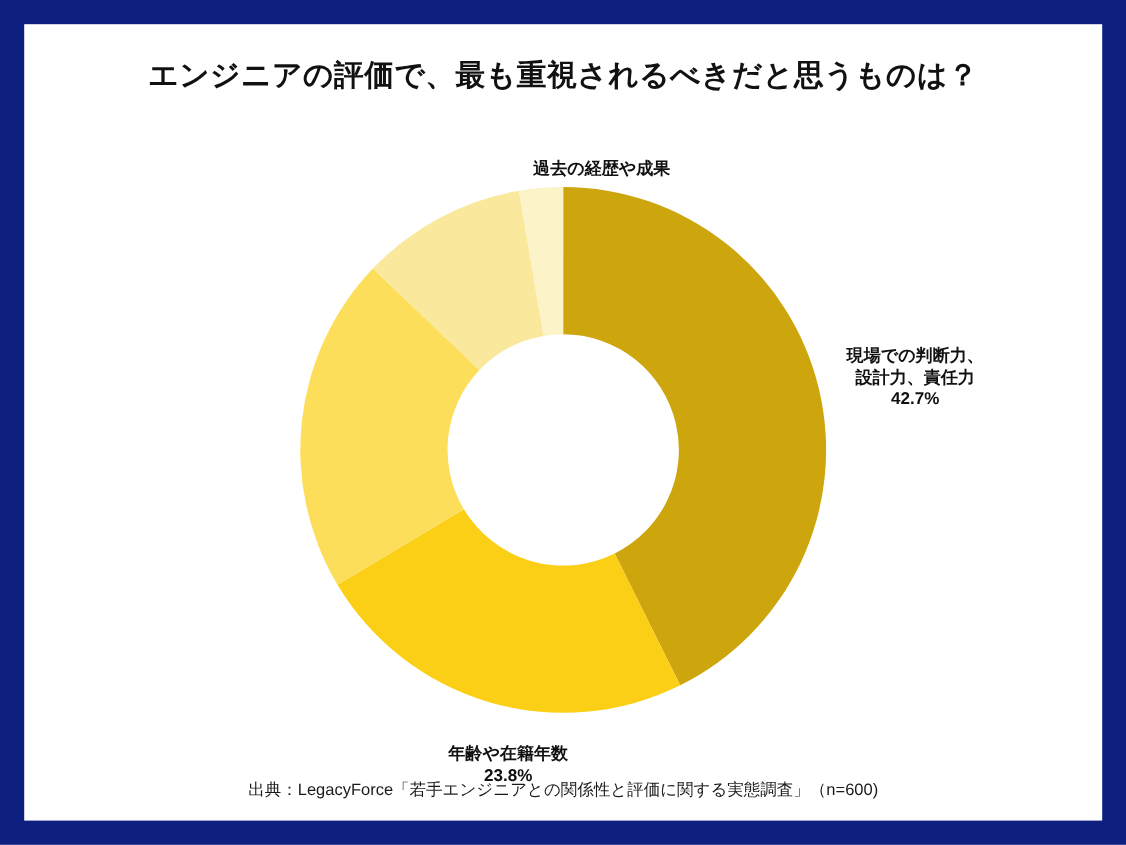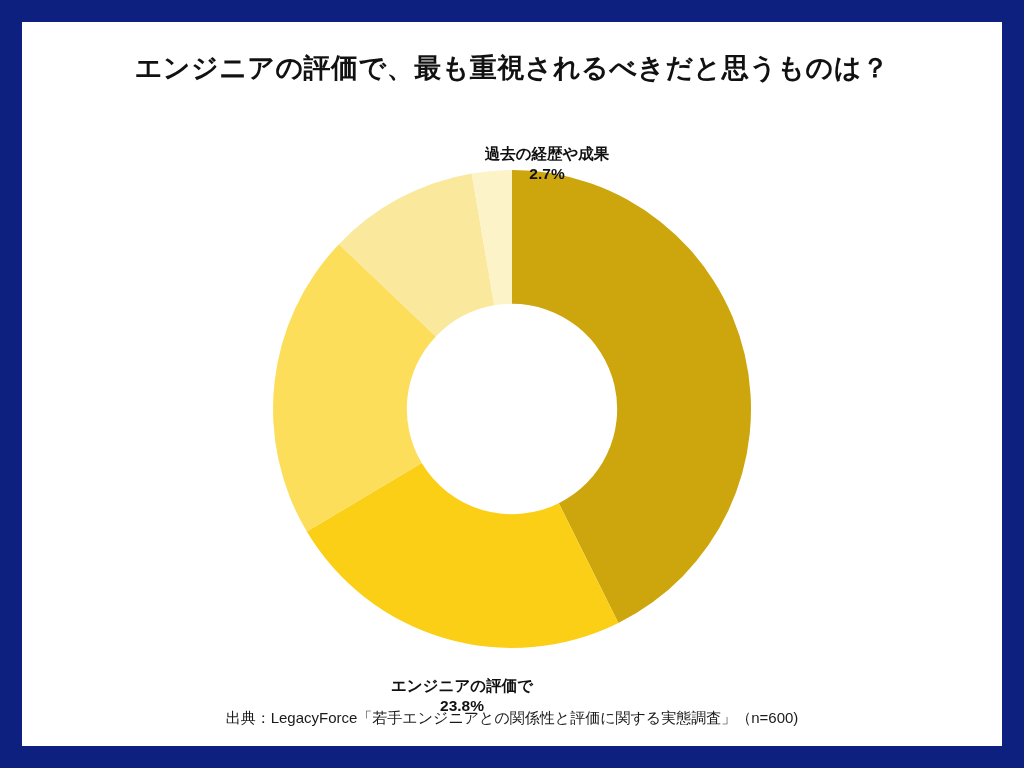--- a/index.html
+++ b/index.html
@@ -149,7 +149,6 @@
 
     <div class="slice-label" id="label-4">
       <span>過去の経歴や成果</span>
-      <span class="pct">2.7%</span>
     </div>
 
     <div id="source-note">出典：LegacyForce「若手エンジニアとの関係性と評価に関する実態調査」（n=600)</div>

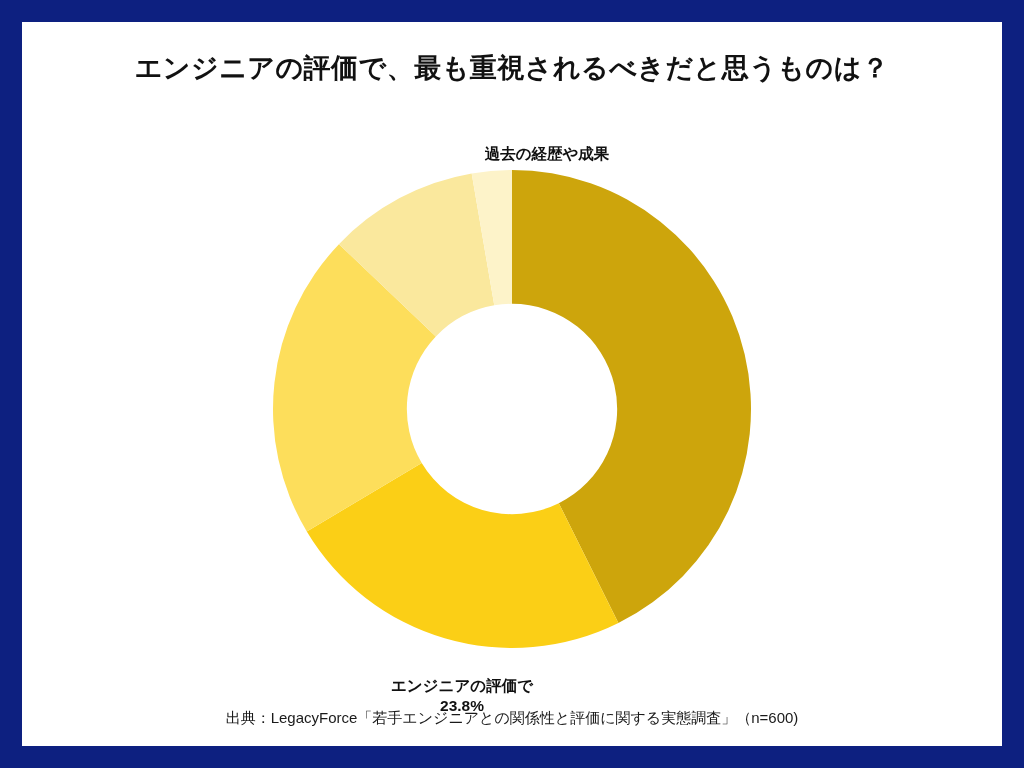--- a/index.html
+++ b/index.html
@@ -139,6 +139,11 @@
       </svg>
     </div>
 
+    <div class="slice-label" id="label-0">
+      <span>現場での判断力、
+設計力、責任力</span>
+      <span class="pct">42.7%</span>
+    </div>
 
     <div class="slice-label" id="label-1">
       <span>エンジニアの評価で</span>

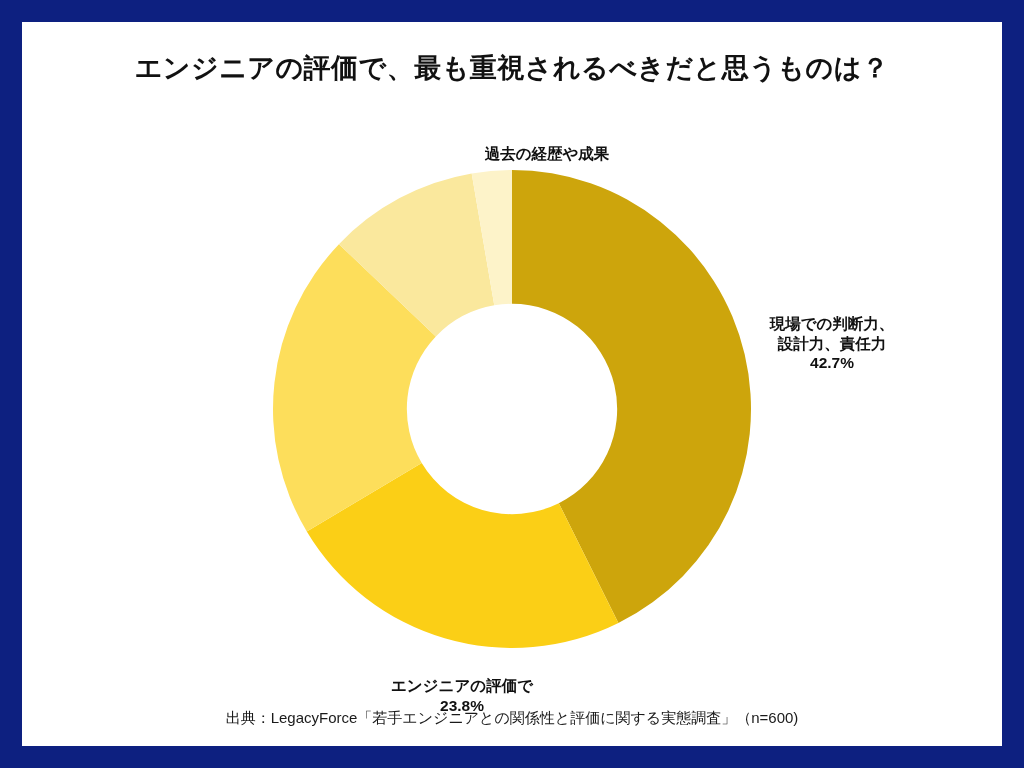--- a/index.html
+++ b/index.html
@@ -146,7 +146,7 @@
     </div>
 
     <div class="slice-label" id="label-1">
-      <span>エンジニアの評価で</span>
+      <span>年齢や在籍年数</span>
       <span class="pct">23.8%</span>
     </div>
 

